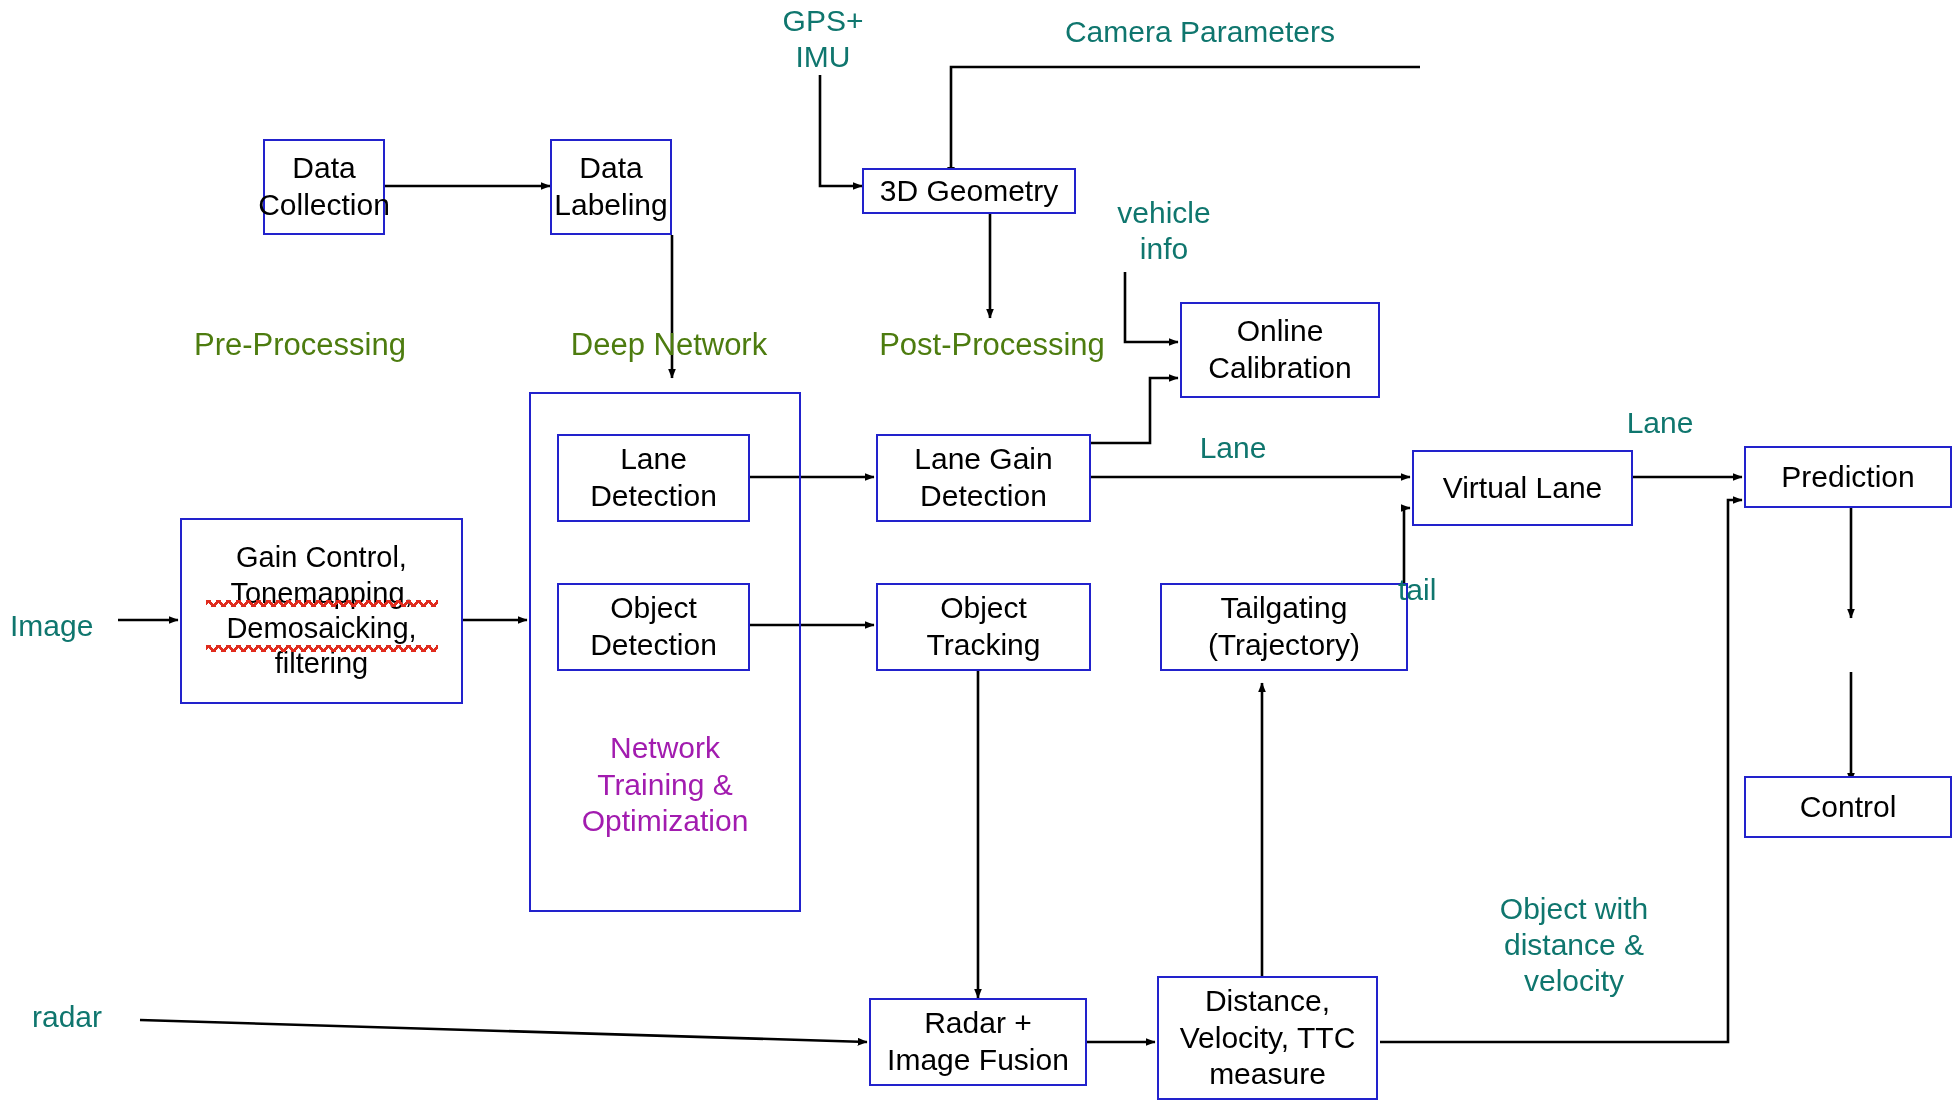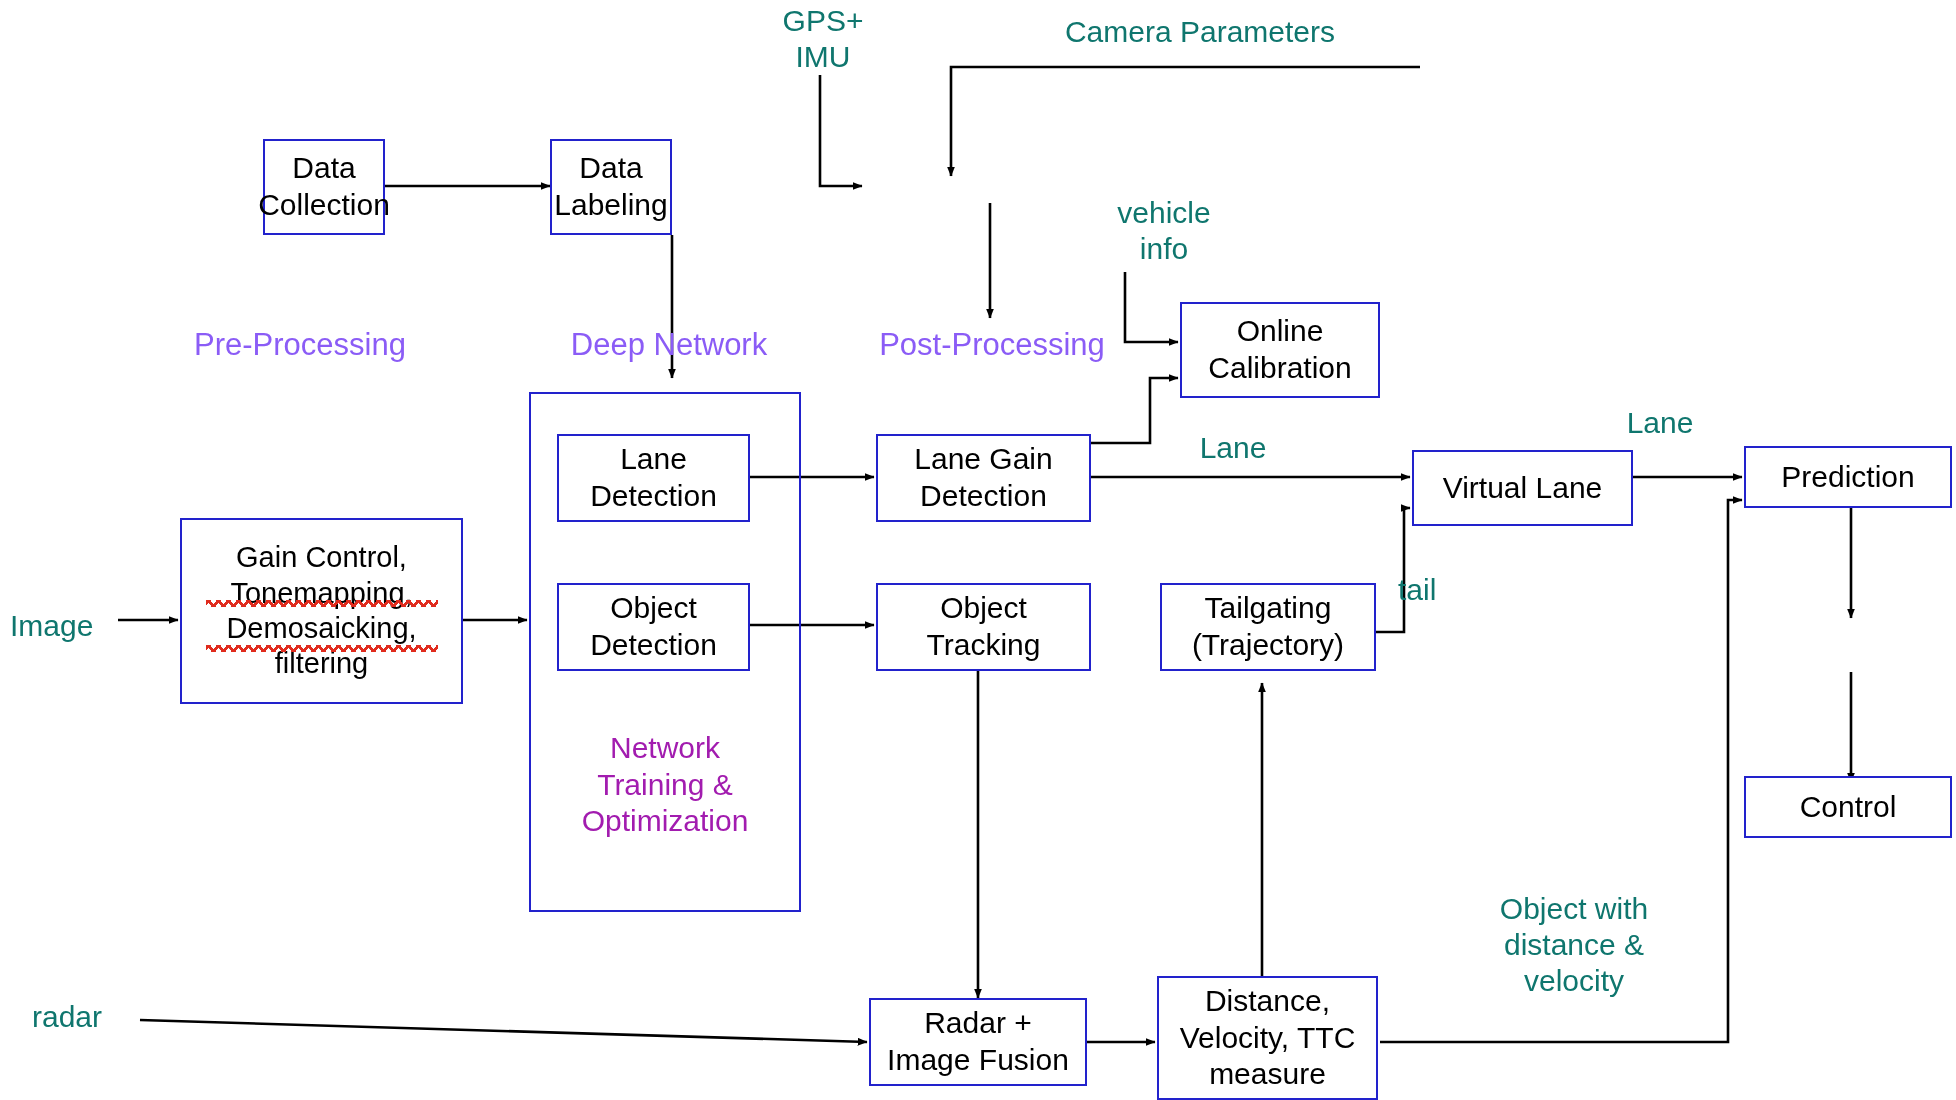--- a/index.html
+++ b/index.html
@@ -125,6 +125,7 @@
   <div class="node" style="left:550px; top:139px; width:122px; height:96px; padding:0 6px;">Data
 Labeling</div>
 
+  <div class="node" style="left:862px; top:168px; width:214px; height:46px; padding:0 6px; font-size:30px;">3D Geometry</div>
 
   <div class="node" style="left:1180px; top:302px; width:200px; height:96px; padding:0 4px;">Online
 Calibration</div>

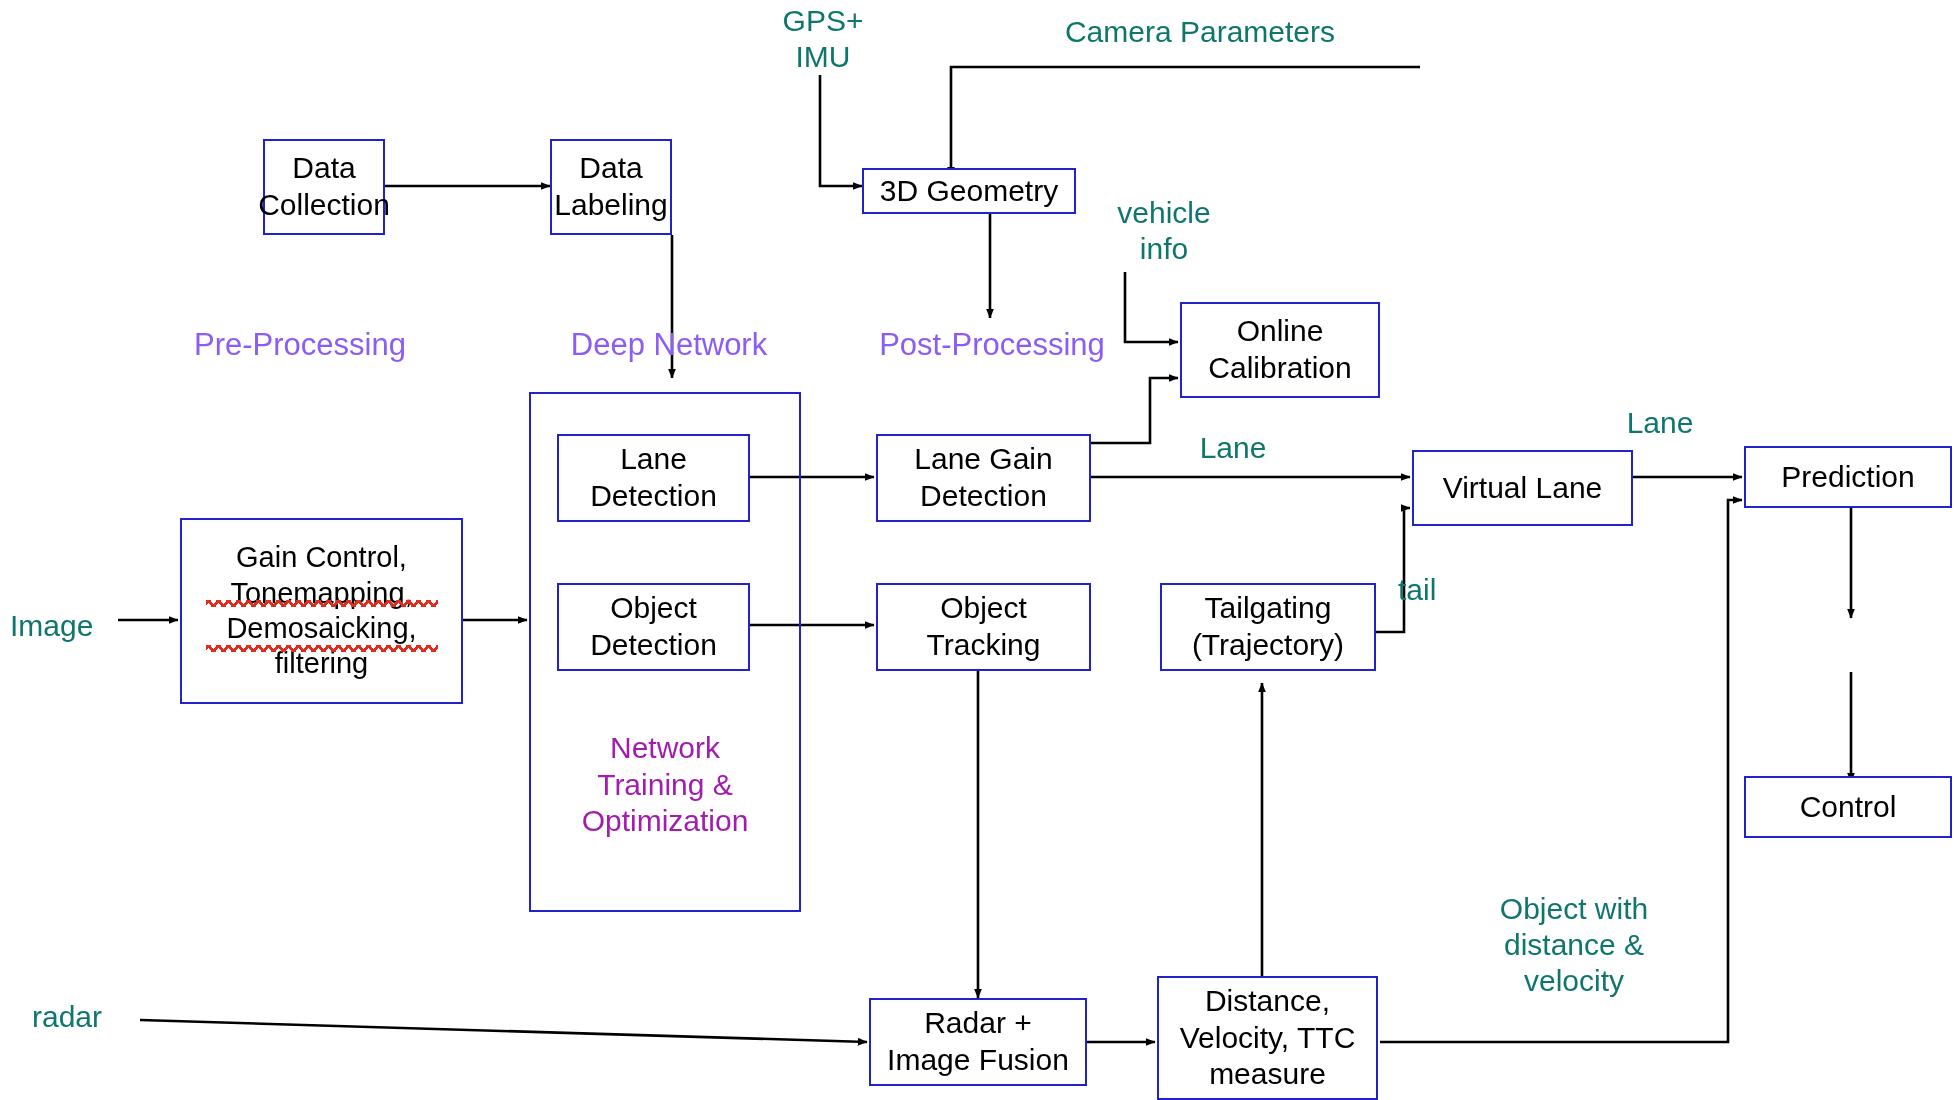--- a/index.html
+++ b/index.html
@@ -68,7 +68,7 @@
   }
   .lbl.left { text-align: left; }
   .lbl.stage {
-    color: #8b5cf6;
+    color: #4d7c0f;
     font-size: 31px;
   }
   .squiggle {

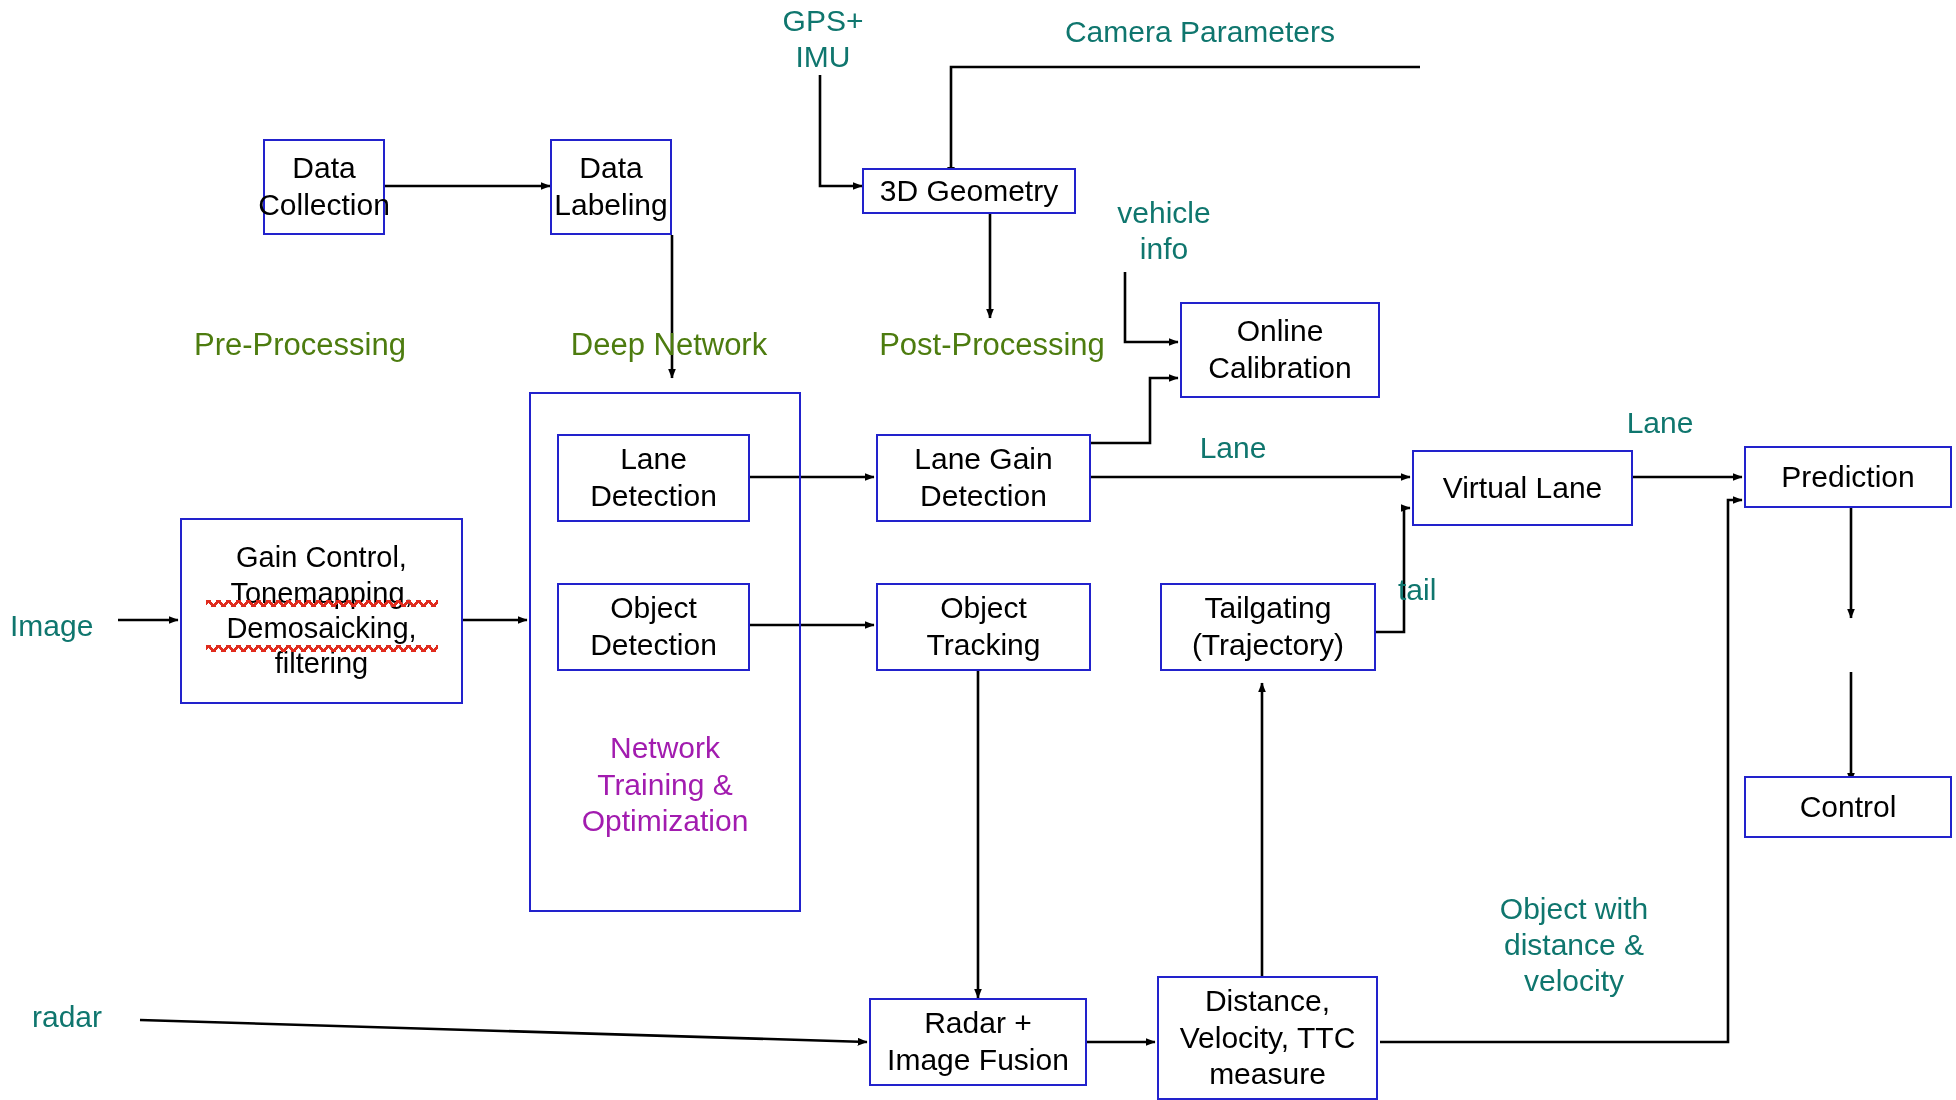--- a/index.html
+++ b/index.html
@@ -154,7 +154,7 @@
   <div class="node" style="left:876px; top:583px; width:215px; height:88px; padding:0 4px;">Object
 Tracking</div>
 
-  <div class="node" style="left:1160px; top:583px; width:216px; height:88px; padding:0 4px;">Tailgating
+  <div class="node" style="left:1160px; top:583px; width:248px; height:88px; padding:0 4px;">Tailgating
 (Trajectory)</div>
 
   <div class="node" style="left:1412px; top:450px; width:221px; height:76px; padding:0 4px;">Virtual Lane</div>

